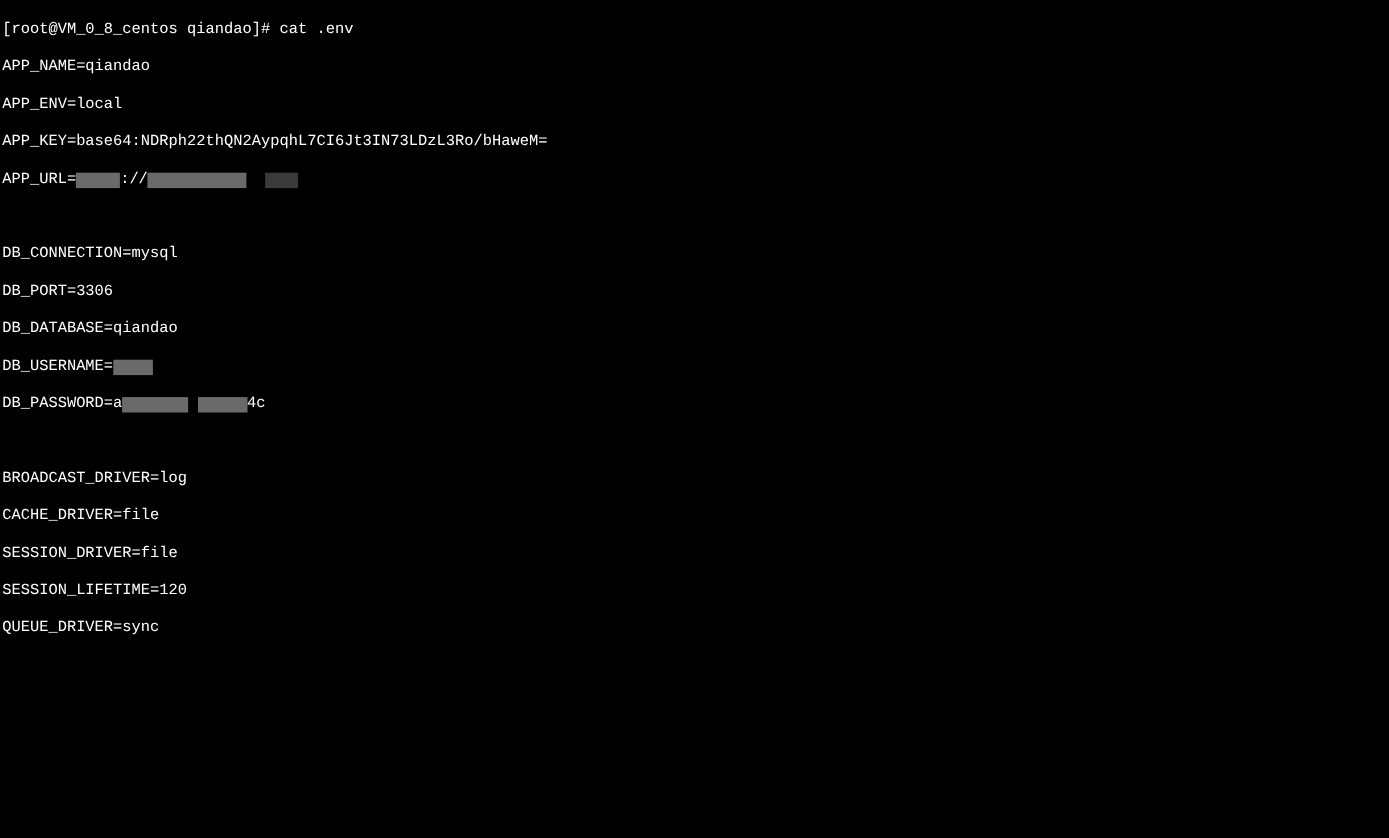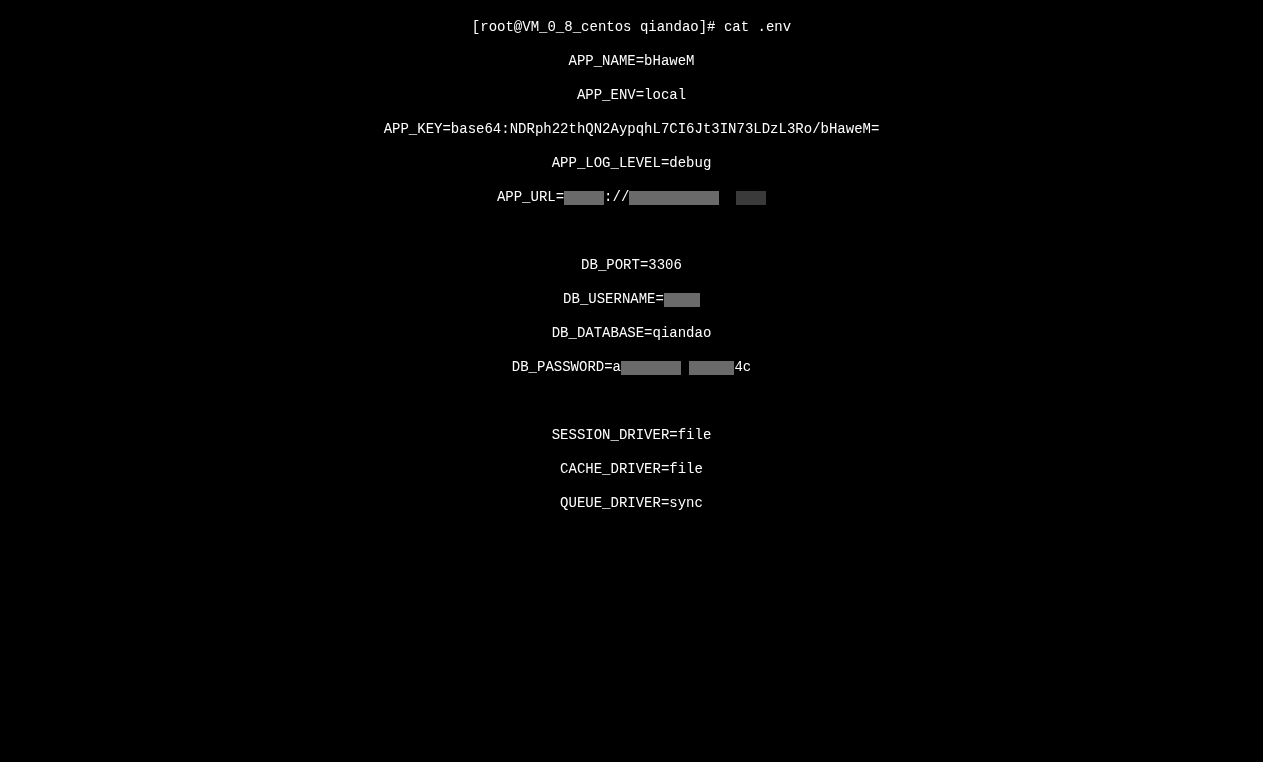--- a/index.html
+++ b/index.html
@@ -25,7 +25,6 @@
       display: flex;
       align-items: center;
       height: 17px;
-      justify-content: center;
     }
     .redacted {
       display: inline-block;

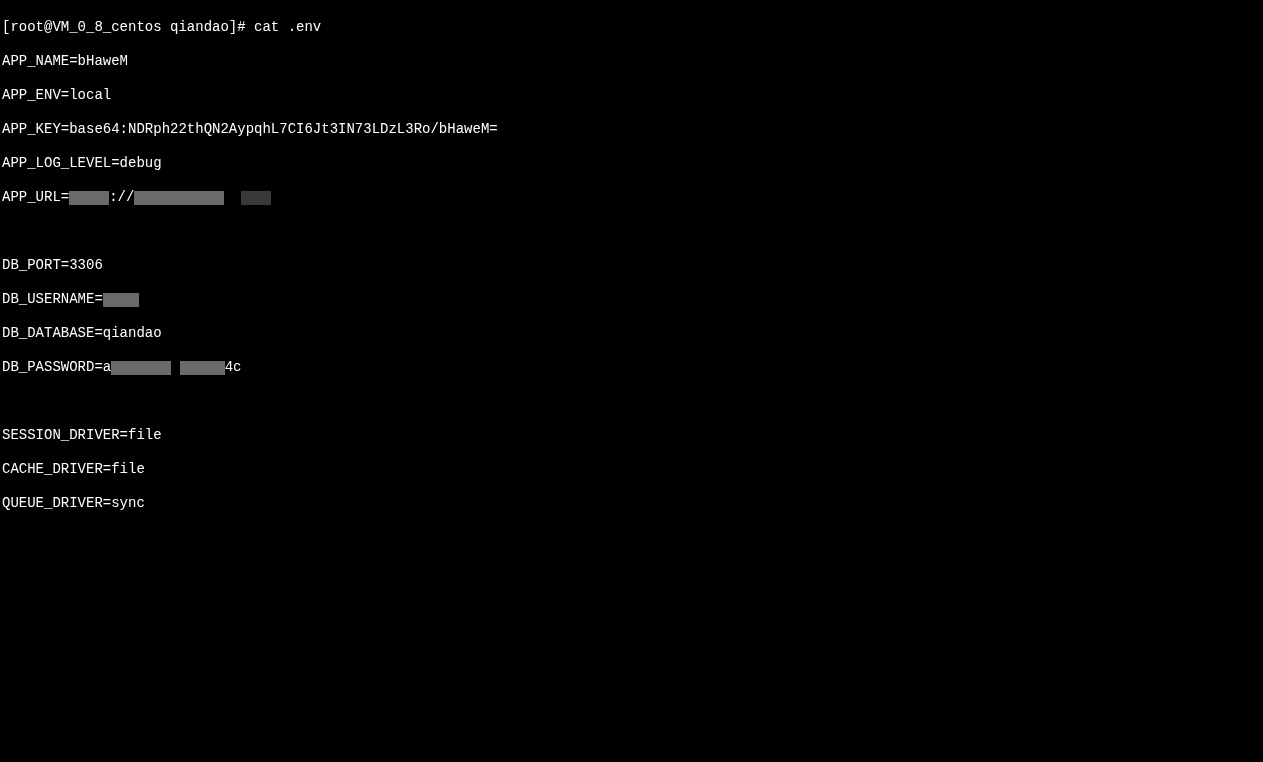--- a/index.html
+++ b/index.html
@@ -43,7 +43,7 @@
 
 <div class="terminal">
 <div class="line"><span>[root@VM_0_8_centos qiandao]# </span><span>cat .env</span></div>
-<div class="line">APP_NAME=bHaweM</div>
+<div class="line">APP_NAME=qiandao</div>
 <div class="line">APP_ENV=local</div>
 <div class="line">APP_KEY=base64:NDRph22thQN2AypqhL7CI6Jt3IN73LDzL3Ro/bHaweM=</div>
 <div class="line">APP_LOG_LEVEL=debug</div>

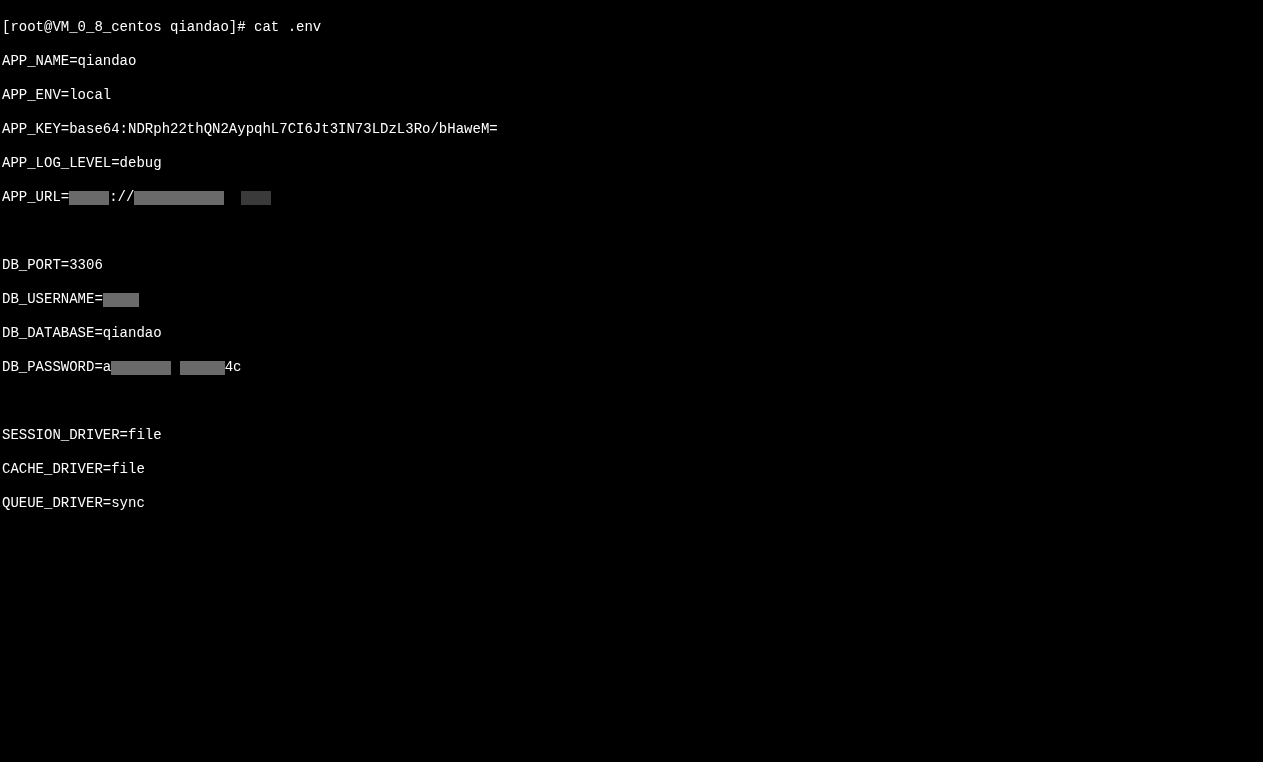--- a/index.html
+++ b/index.html
@@ -46,7 +46,6 @@
 <div class="line">APP_NAME=qiandao</div>
 <div class="line">APP_ENV=local</div>
 <div class="line">APP_KEY=base64:NDRph22thQN2AypqhL7CI6Jt3IN73LDzL3Ro/bHaweM=</div>
-<div class="line">APP_LOG_LEVEL=debug</div>
 <div class="line"><span>APP_URL=</span><span class="redacted redact-gray" style="width:40px"></span><span>://</span><span class="redacted redact-gray" style="width:90px"></span><span>&nbsp;&nbsp;</span><span class="redacted redact-dark" style="width:30px"></span></div>
 <div class="line">&nbsp;</div>
 <div class="line">DB_PORT=3306</div>

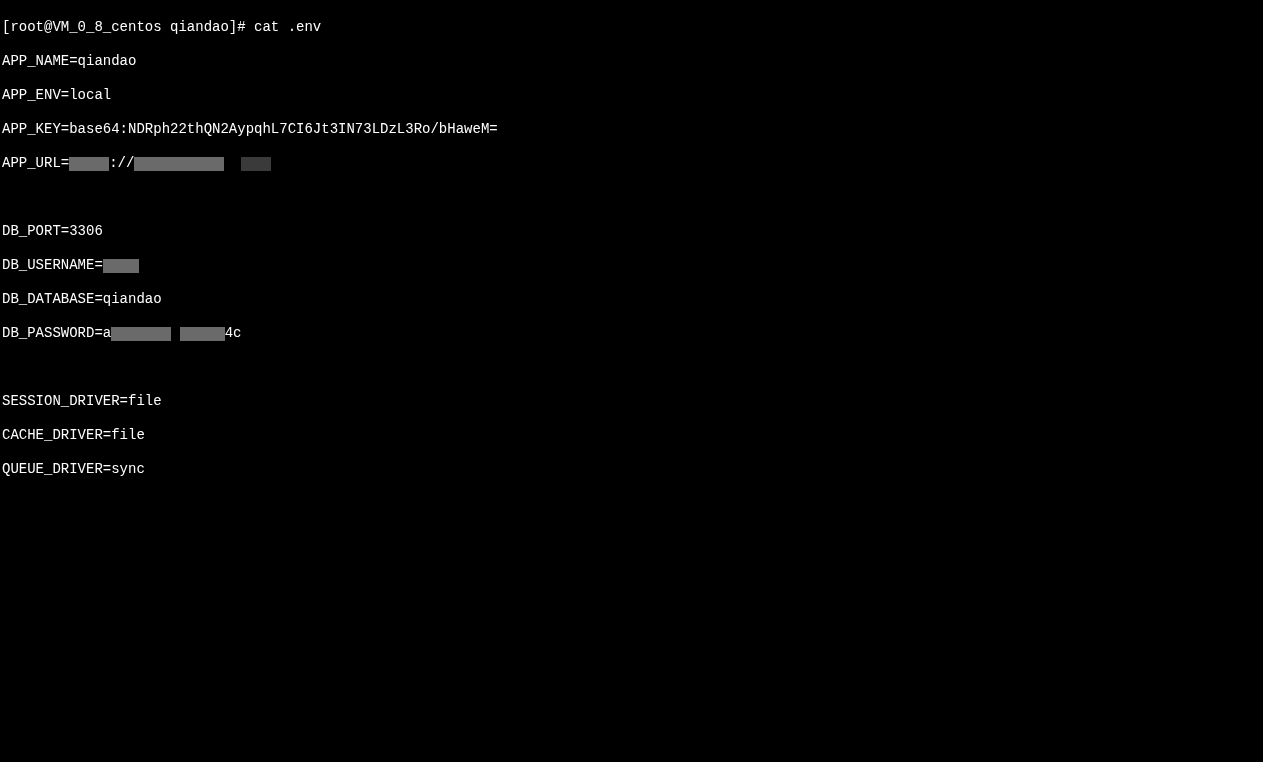--- a/index.html
+++ b/index.html
@@ -48,6 +48,7 @@
 <div class="line">APP_KEY=base64:NDRph22thQN2AypqhL7CI6Jt3IN73LDzL3Ro/bHaweM=</div>
 <div class="line"><span>APP_URL=</span><span class="redacted redact-gray" style="width:40px"></span><span>://</span><span class="redacted redact-gray" style="width:90px"></span><span>&nbsp;&nbsp;</span><span class="redacted redact-dark" style="width:30px"></span></div>
 <div class="line">&nbsp;</div>
+<div class="line">DB_CONNECTION=mysql</div>
 <div class="line">DB_PORT=3306</div>
 <div class="line"><span>DB_USERNAME=</span><span class="redacted redact-gray" style="width:36px"></span></div>
 <div class="line">DB_DATABASE=qiandao</div>

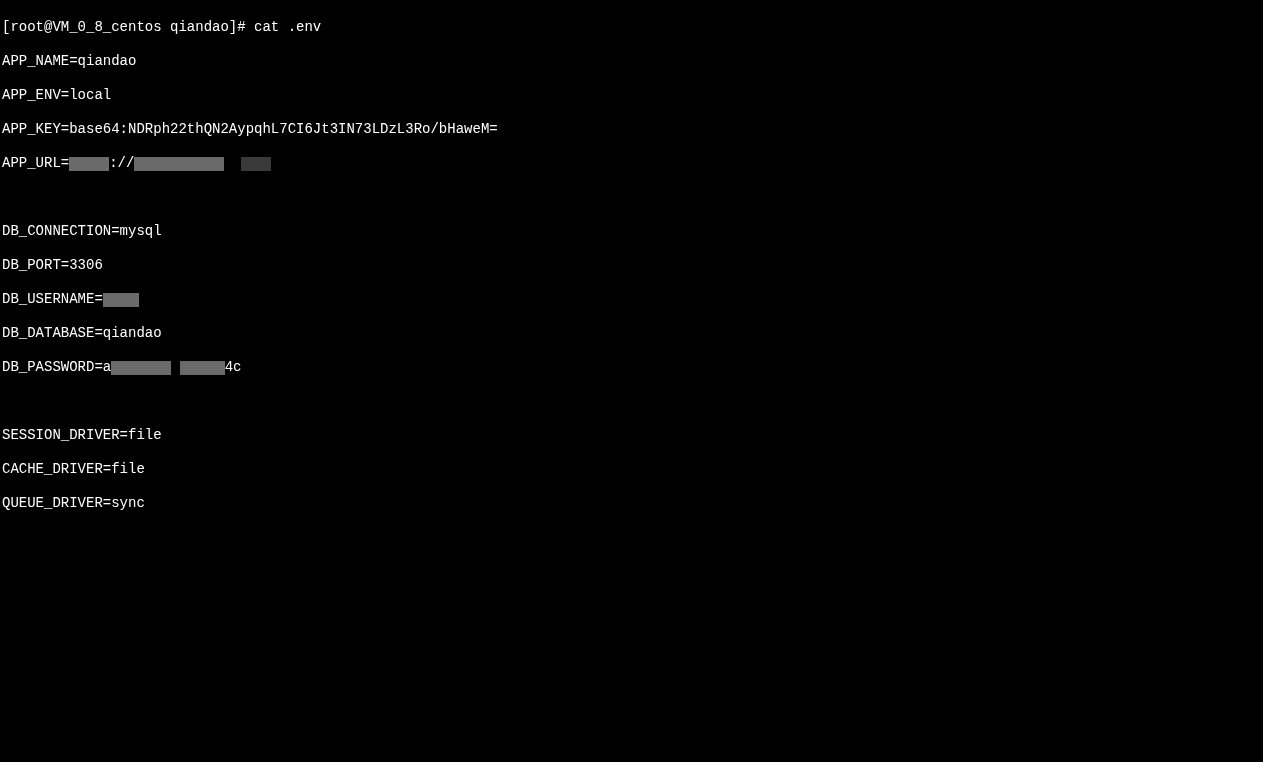--- a/index.html
+++ b/index.html
@@ -50,8 +50,8 @@
 <div class="line">&nbsp;</div>
 <div class="line">DB_CONNECTION=mysql</div>
 <div class="line">DB_PORT=3306</div>
+<div class="line">DB_DATABASE=qiandao</div>
 <div class="line"><span>DB_USERNAME=</span><span class="redacted redact-gray" style="width:36px"></span></div>
-<div class="line">DB_DATABASE=qiandao</div>
 <div class="line"><span>DB_PASSWORD=a</span><span class="redacted redact-gray" style="width:60px"></span><span>&nbsp;</span><span class="redacted redact-gray" style="width:45px"></span><span>4c</span></div>
 <div class="line">&nbsp;</div>
 <div class="line">SESSION_DRIVER=file</div>

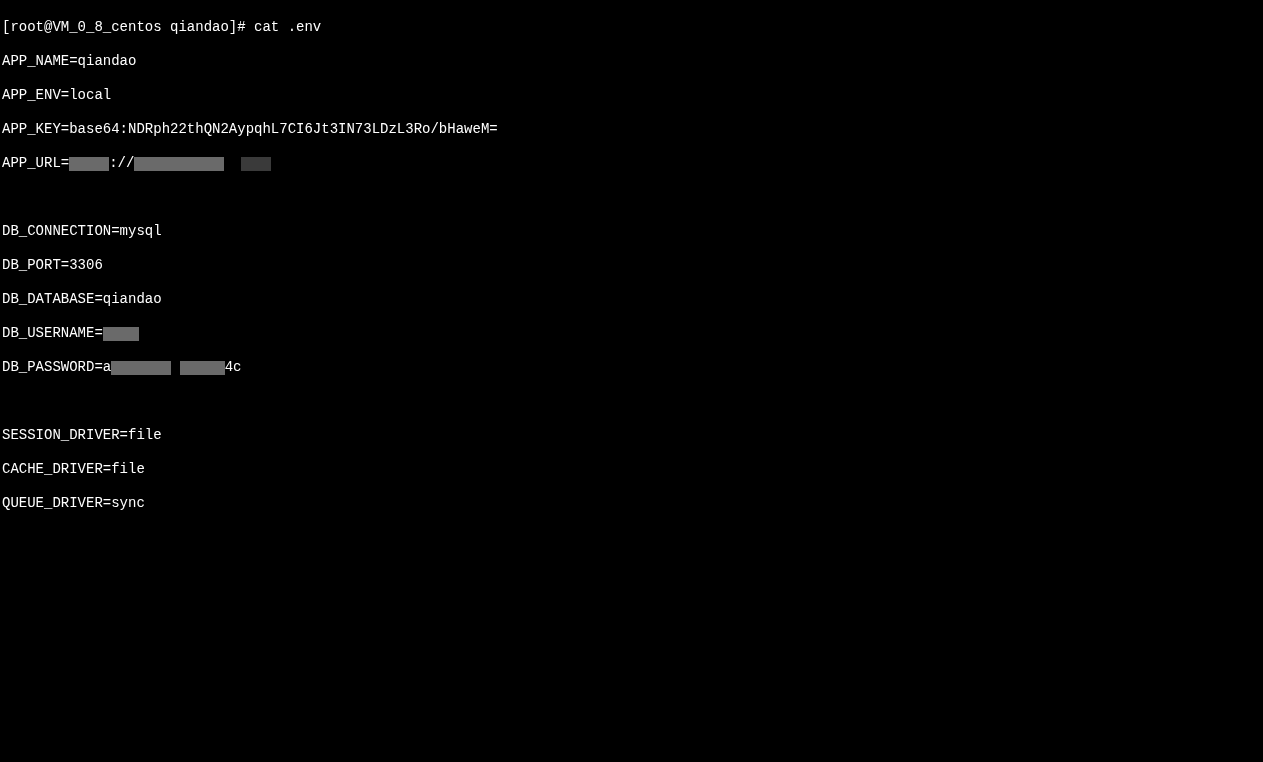--- a/index.html
+++ b/index.html
@@ -54,6 +54,7 @@
 <div class="line"><span>DB_USERNAME=</span><span class="redacted redact-gray" style="width:36px"></span></div>
 <div class="line"><span>DB_PASSWORD=a</span><span class="redacted redact-gray" style="width:60px"></span><span>&nbsp;</span><span class="redacted redact-gray" style="width:45px"></span><span>4c</span></div>
 <div class="line">&nbsp;</div>
+<div class="line">BROADCAST_DRIVER=log</div>
 <div class="line">SESSION_DRIVER=file</div>
 <div class="line">CACHE_DRIVER=file</div>
 <div class="line">QUEUE_DRIVER=sync</div>

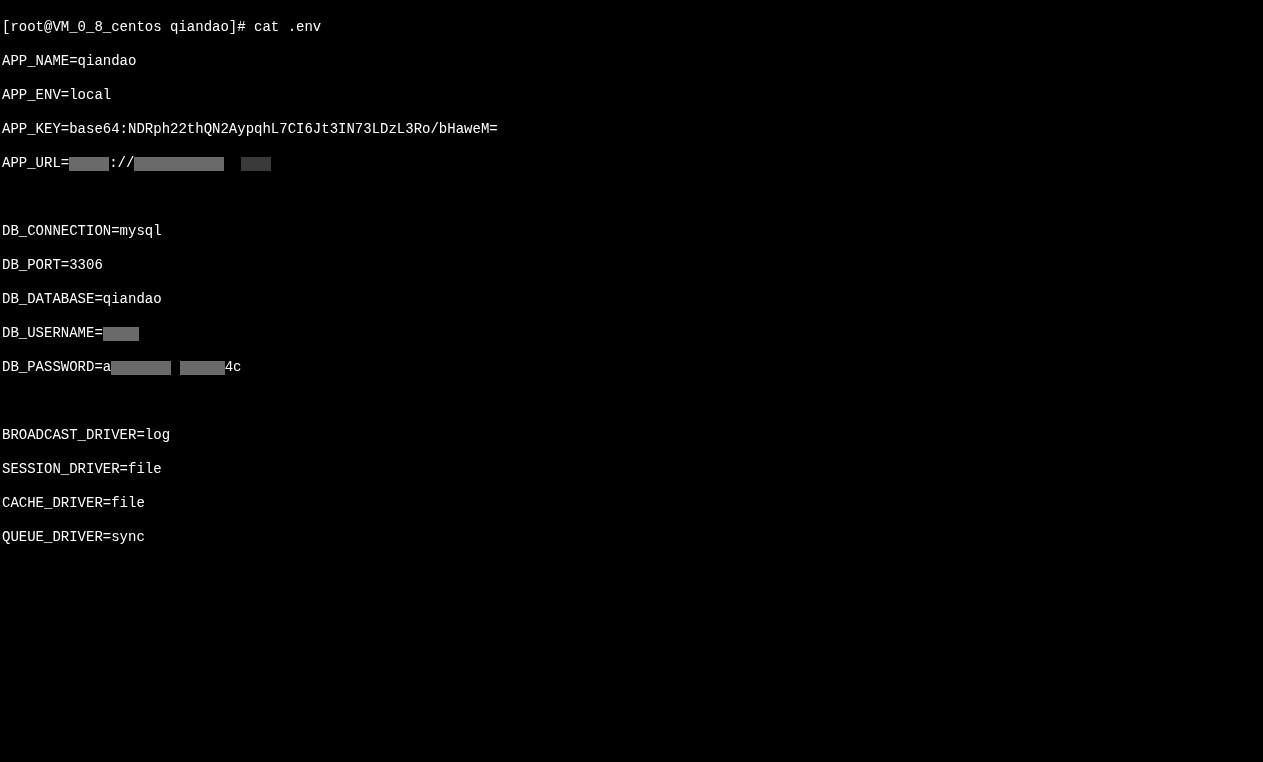--- a/index.html
+++ b/index.html
@@ -55,8 +55,8 @@
 <div class="line"><span>DB_PASSWORD=a</span><span class="redacted redact-gray" style="width:60px"></span><span>&nbsp;</span><span class="redacted redact-gray" style="width:45px"></span><span>4c</span></div>
 <div class="line">&nbsp;</div>
 <div class="line">BROADCAST_DRIVER=log</div>
+<div class="line">CACHE_DRIVER=file</div>
 <div class="line">SESSION_DRIVER=file</div>
-<div class="line">CACHE_DRIVER=file</div>
 <div class="line">QUEUE_DRIVER=sync</div>
 <div class="line">&nbsp;</div>
 

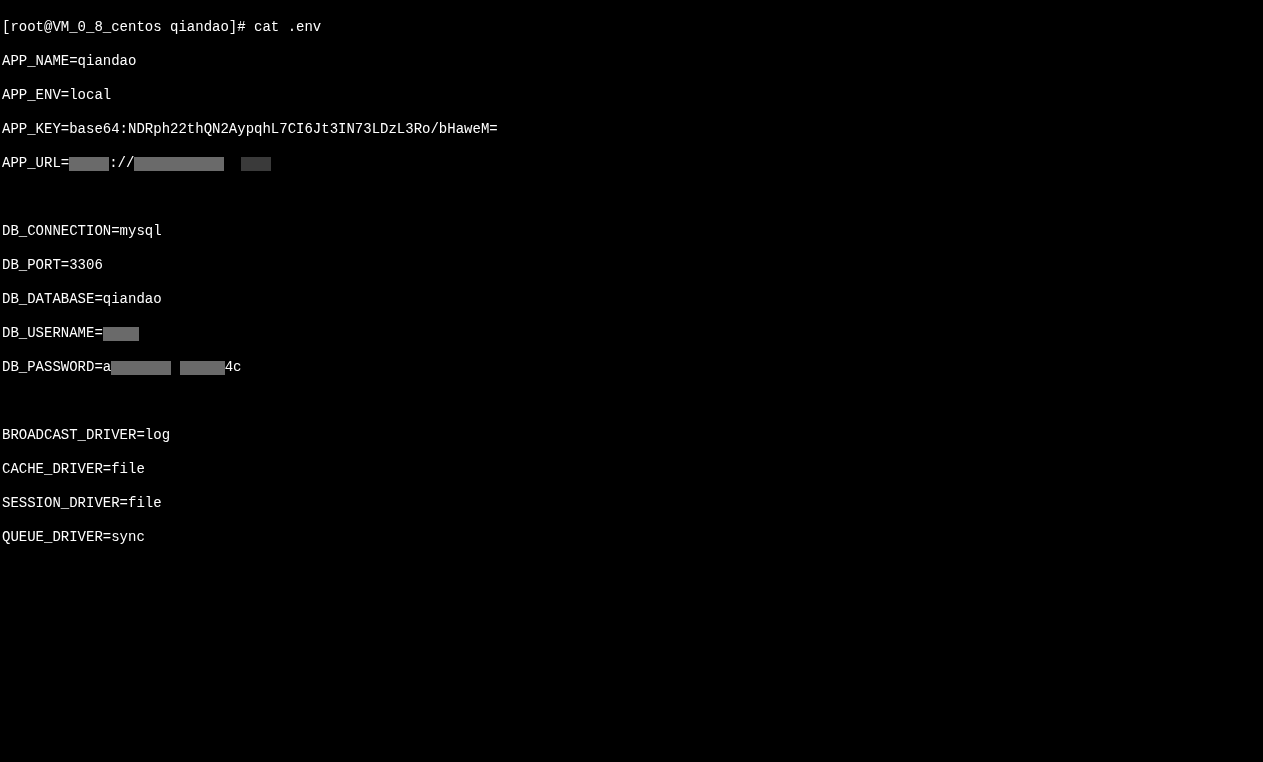--- a/index.html
+++ b/index.html
@@ -57,6 +57,7 @@
 <div class="line">BROADCAST_DRIVER=log</div>
 <div class="line">CACHE_DRIVER=file</div>
 <div class="line">SESSION_DRIVER=file</div>
+<div class="line">SESSION_LIFETIME=120</div>
 <div class="line">QUEUE_DRIVER=sync</div>
 <div class="line">&nbsp;</div>
 

